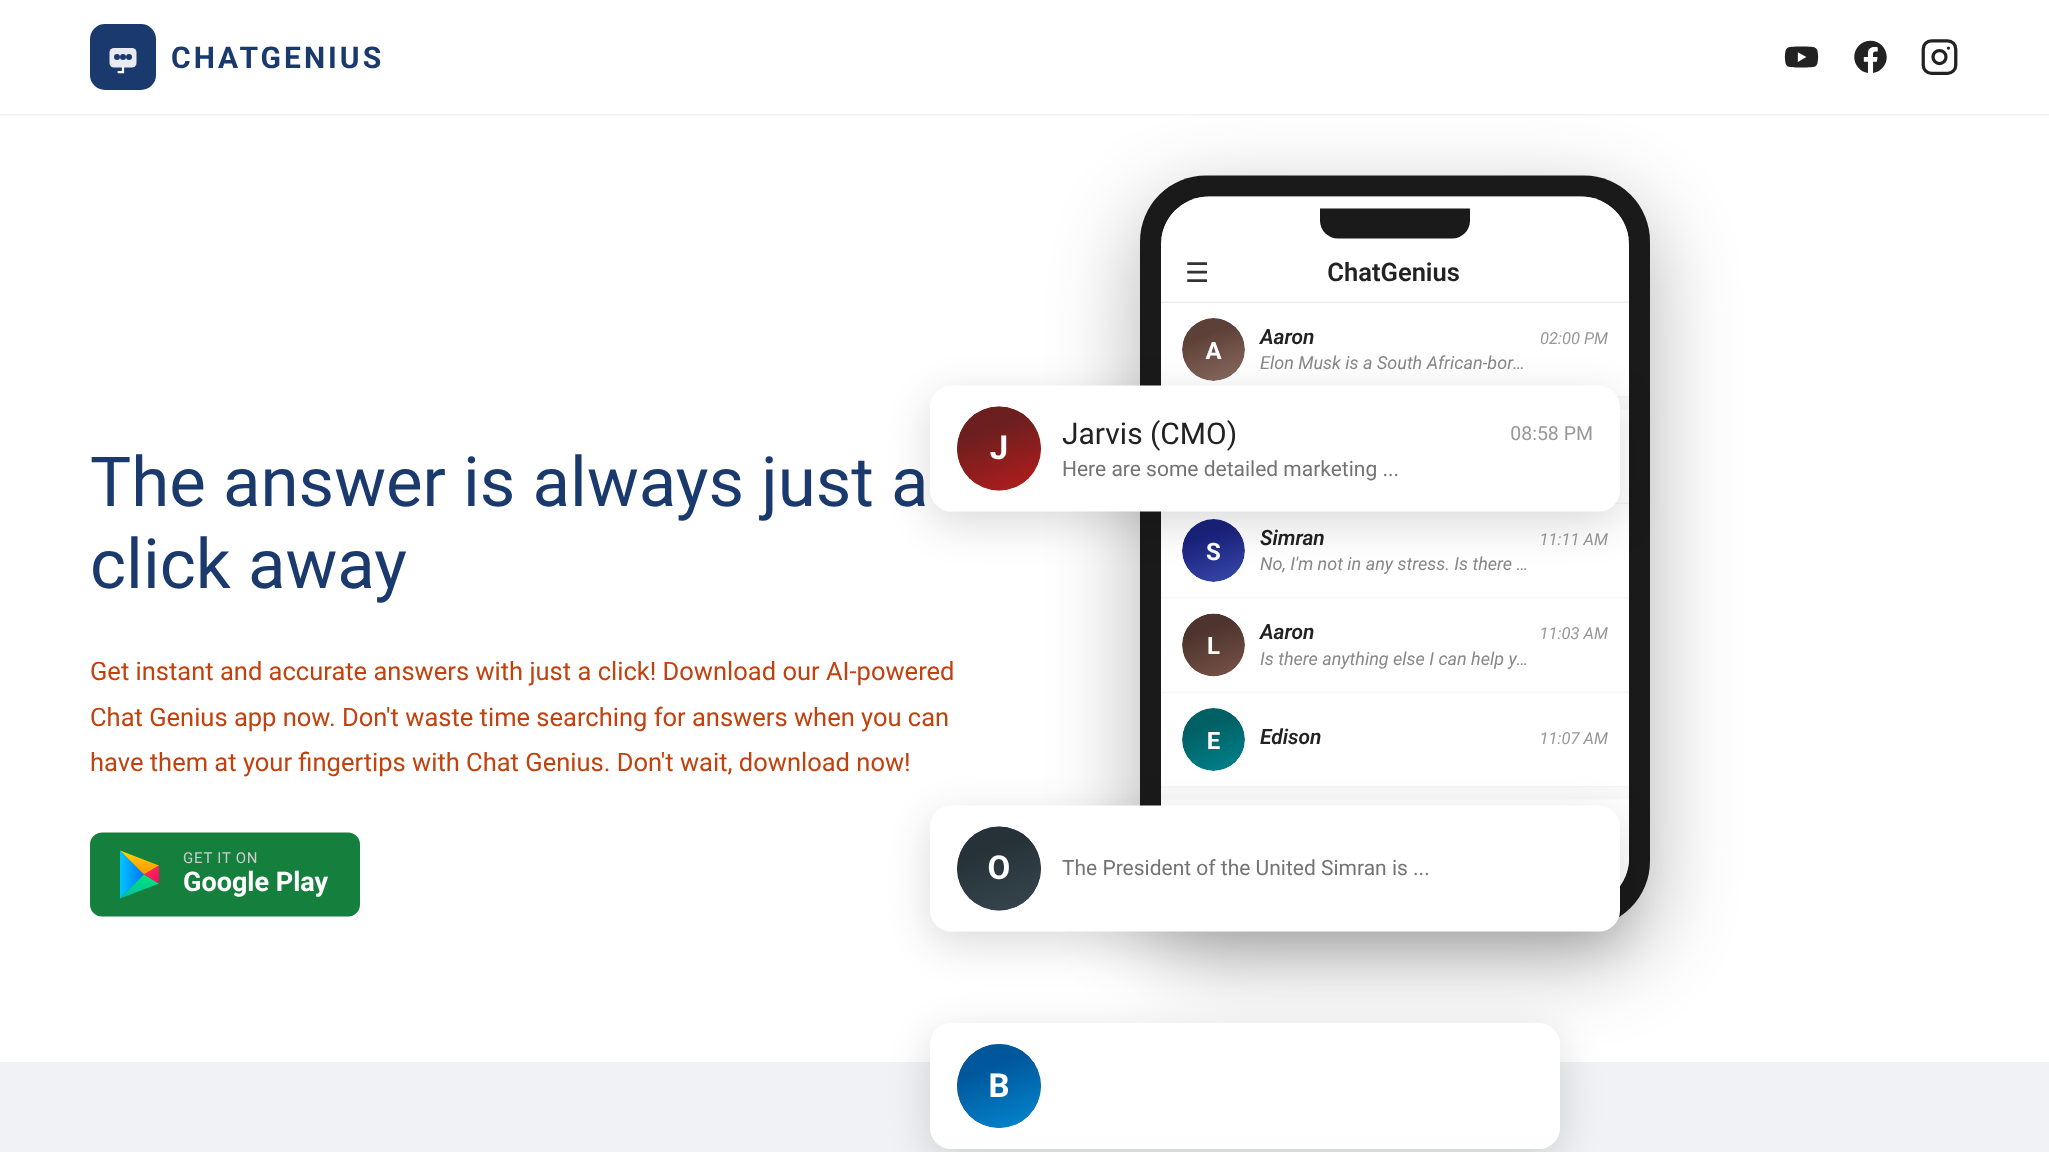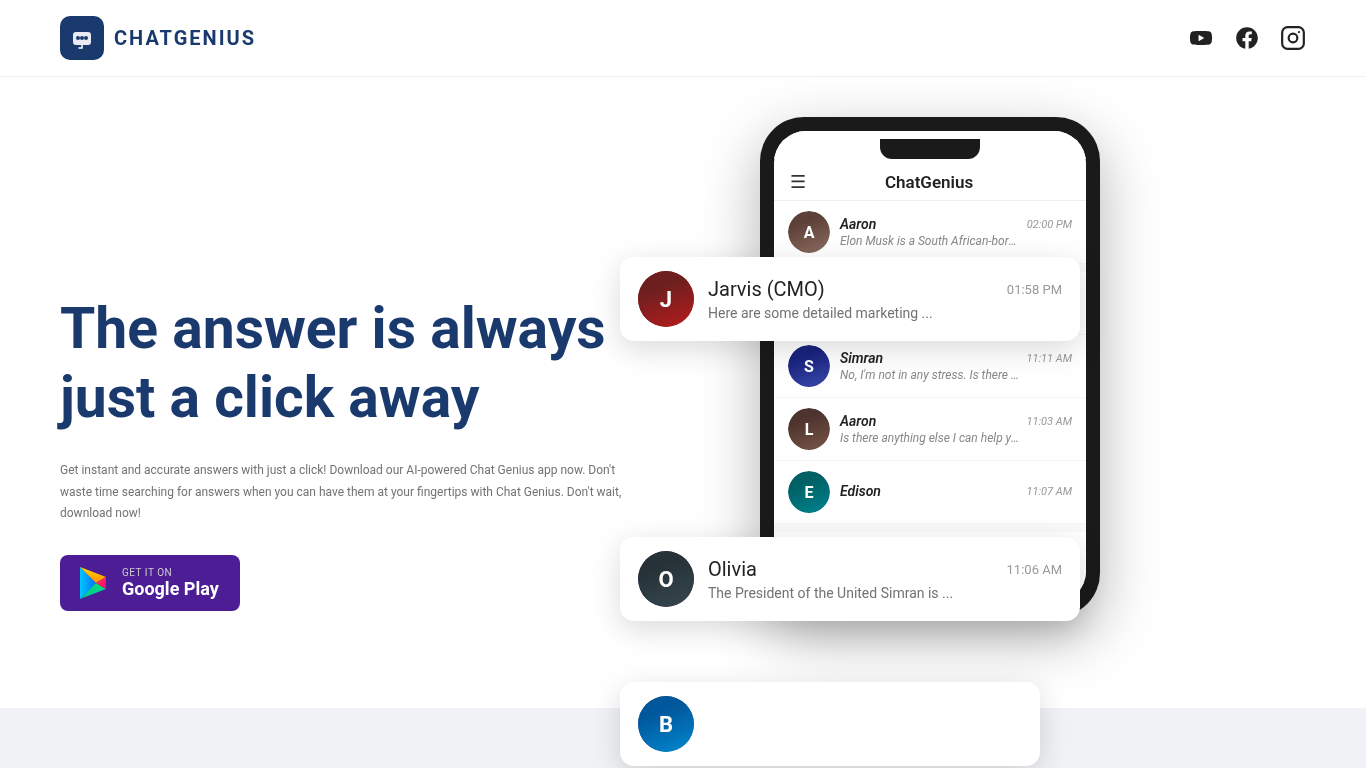--- a/index.html
+++ b/index.html
@@ -415,7 +415,7 @@
       <div class="card-content">
         <div class="card-name-row">
           <span class="card-name">Jarvis (CMO)</span>
-          <span class="card-time">01:58 PM</span>
+          <span class="card-time">08:58 PM</span>
         </div>
         <div class="card-preview">Here are some detailed marketing ...</div>
       </div>

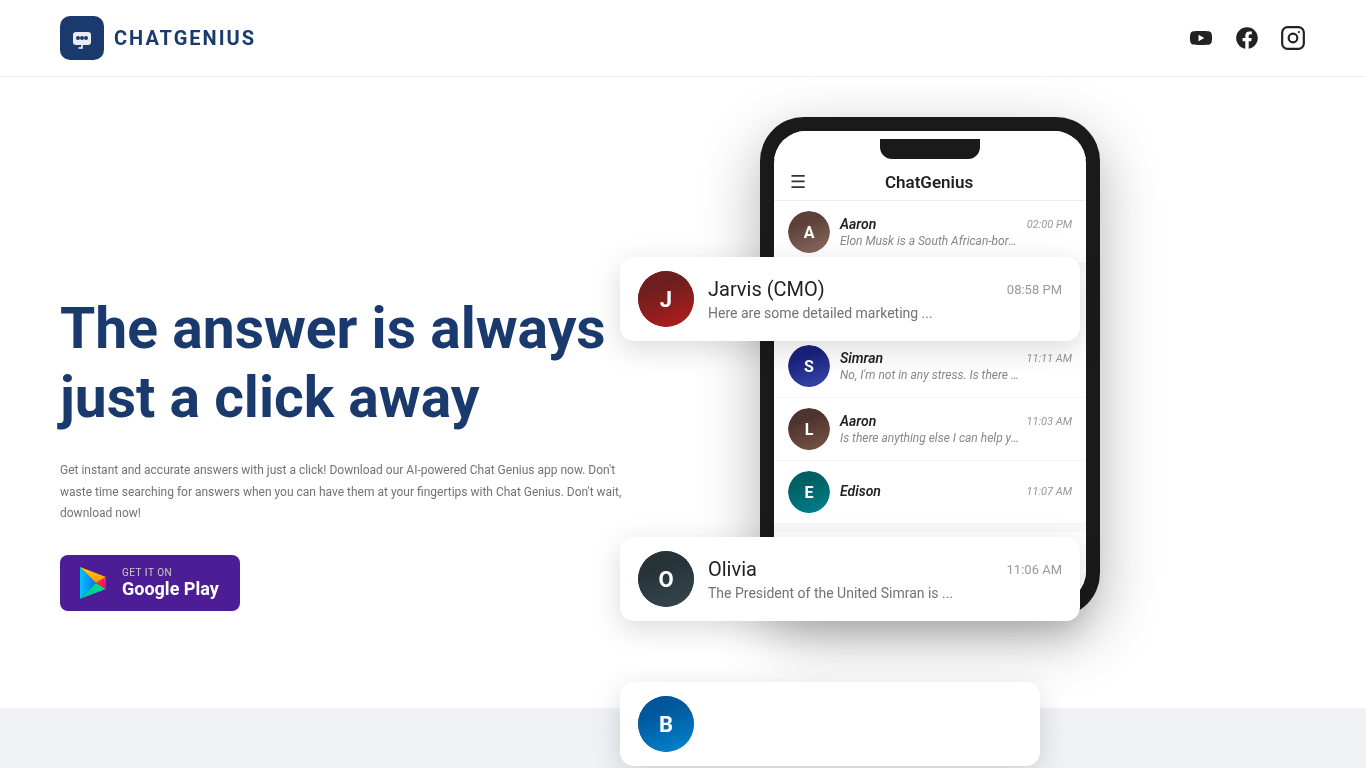--- a/index.html
+++ b/index.html
@@ -71,8 +71,8 @@
       padding-right: 40px;
     }
     .headline {
-      font-size: 57px;
-      font-weight: 700;
+      font-size: 46px;
+      font-weight: 400;
       color: #1a3a6e;
       line-height: 1.2;
       margin-bottom: 28px;

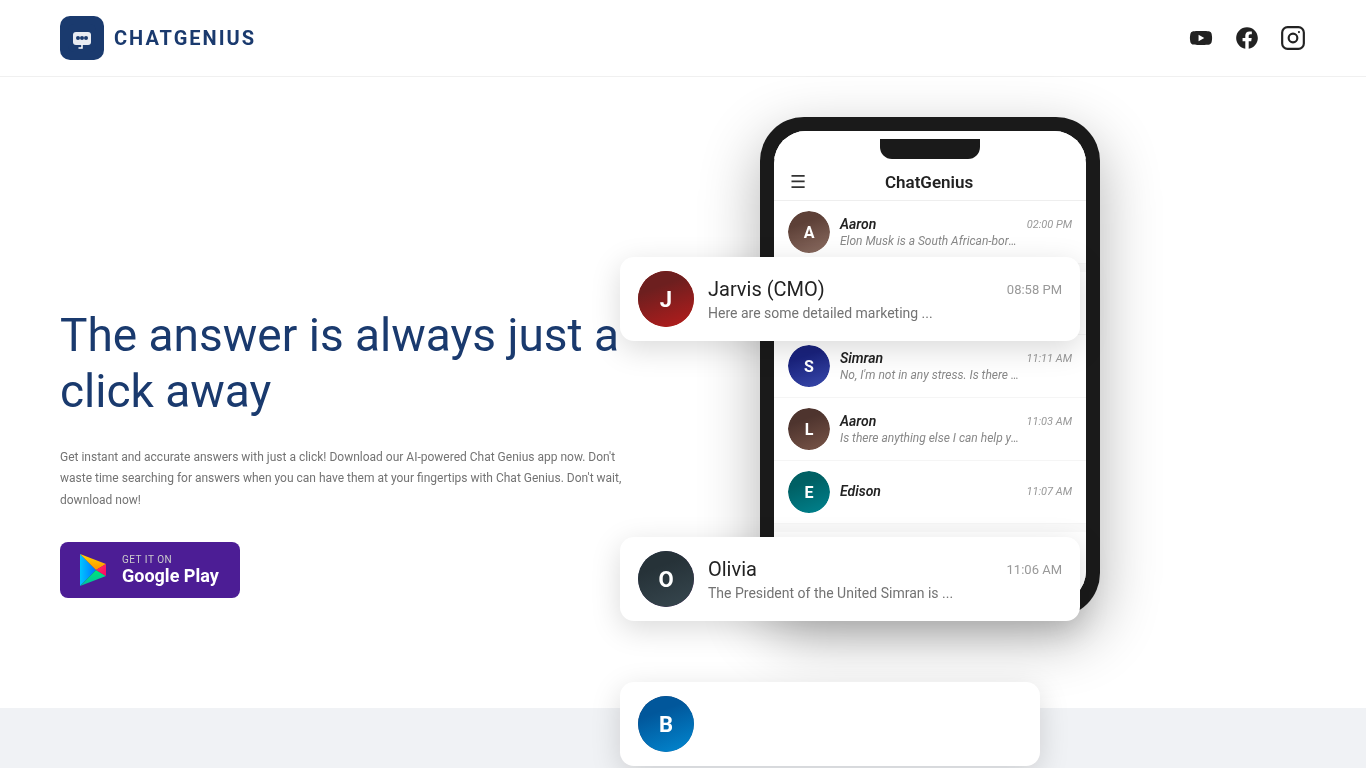--- a/index.html
+++ b/index.html
@@ -79,8 +79,8 @@
       margin-top: 32px;
     }
     .subtext {
-      font-size: 12px;
-      color: #737373;
+      font-size: 17px;
+      color: #c2410c;
       line-height: 1.8;
       margin-bottom: 30px;
     }

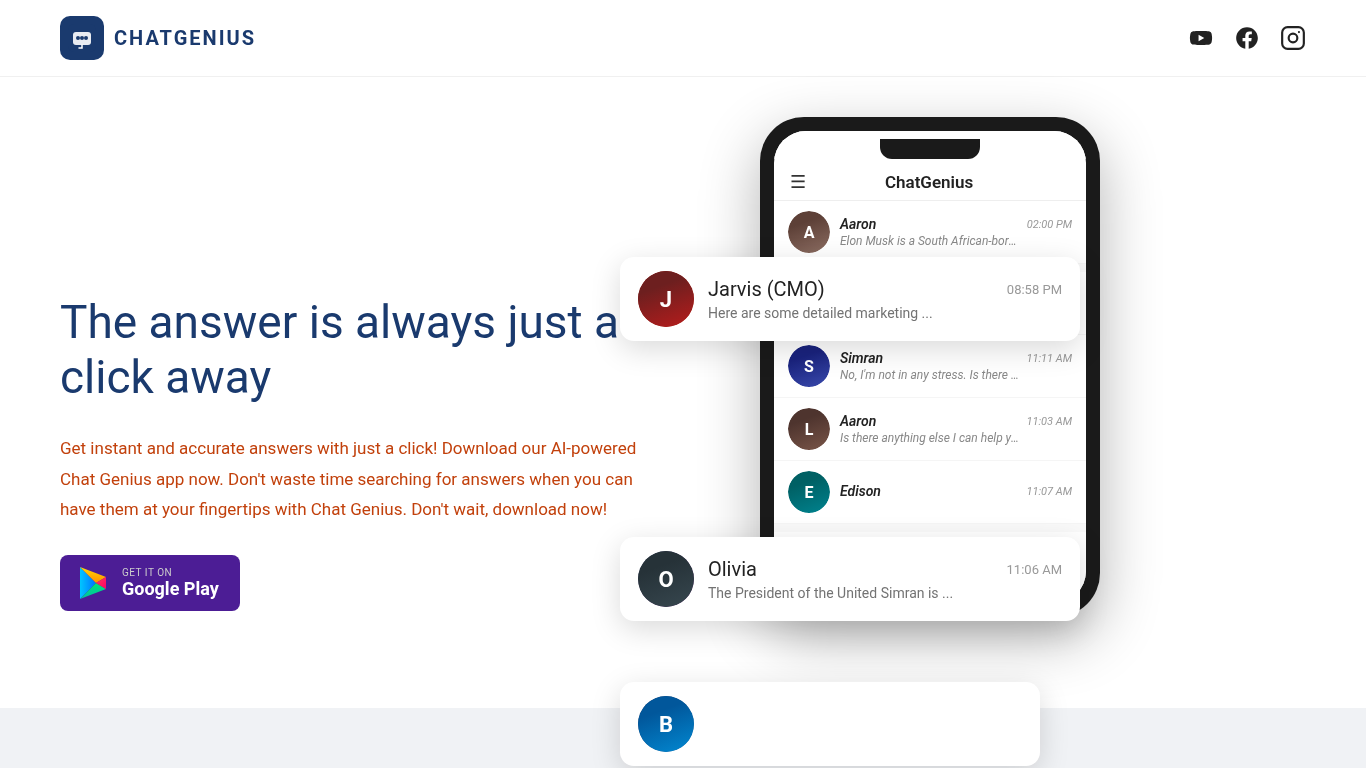--- a/index.html
+++ b/index.html
@@ -90,7 +90,7 @@
       display: inline-flex;
       align-items: center;
       gap: 12px;
-      background: #4c1d95;
+      background: #15803d;
       color: #fff;
       border-radius: 8px;
       padding: 10px 18px;

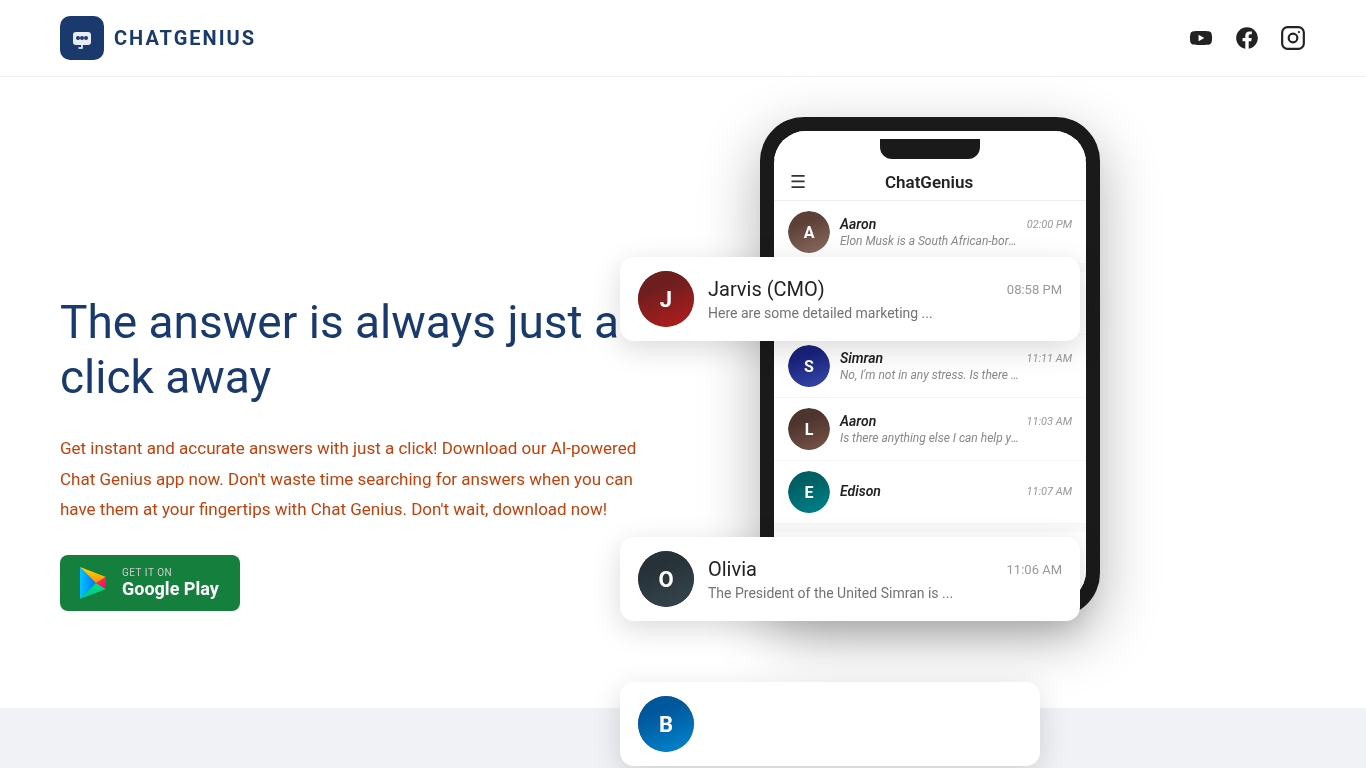--- a/index.html
+++ b/index.html
@@ -528,10 +528,6 @@
         <div class="avatar-img person-o" style="display:flex;align-items:center;justify-content:center;font-size:22px;color:white;">O</div>
       </div>
       <div class="card-content">
-        <div class="card-name-row">
-          <span class="card-name">Olivia</span>
-          <span class="card-time">11:06 AM</span>
-        </div>
         <div class="card-preview">The President of the United Simran is ...</div>
       </div>
     </div>

